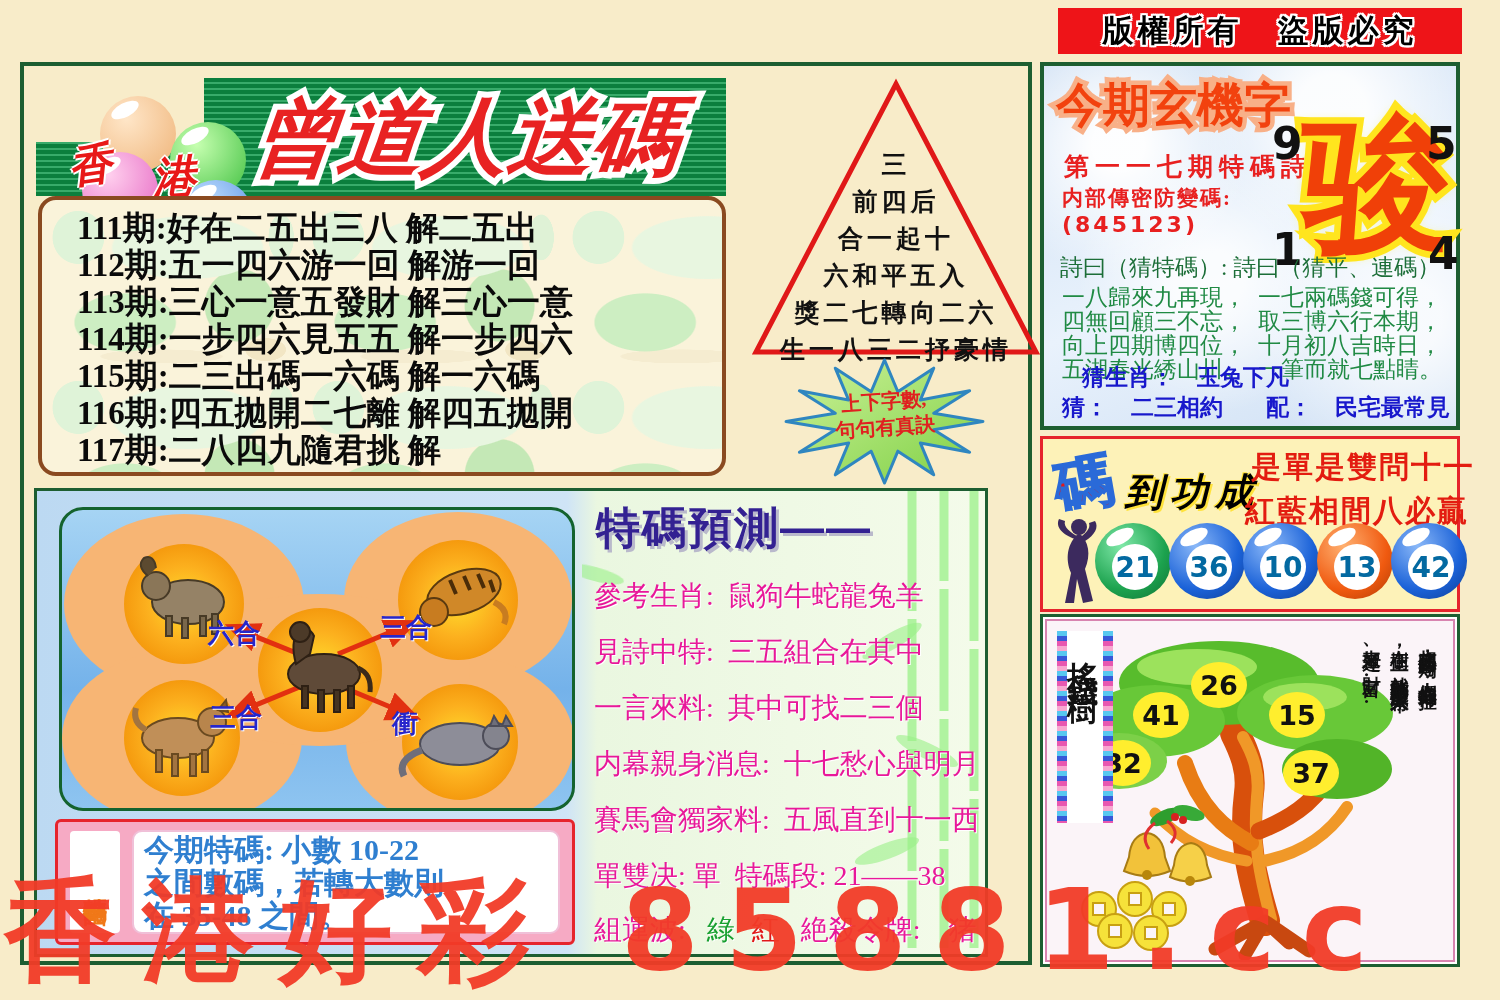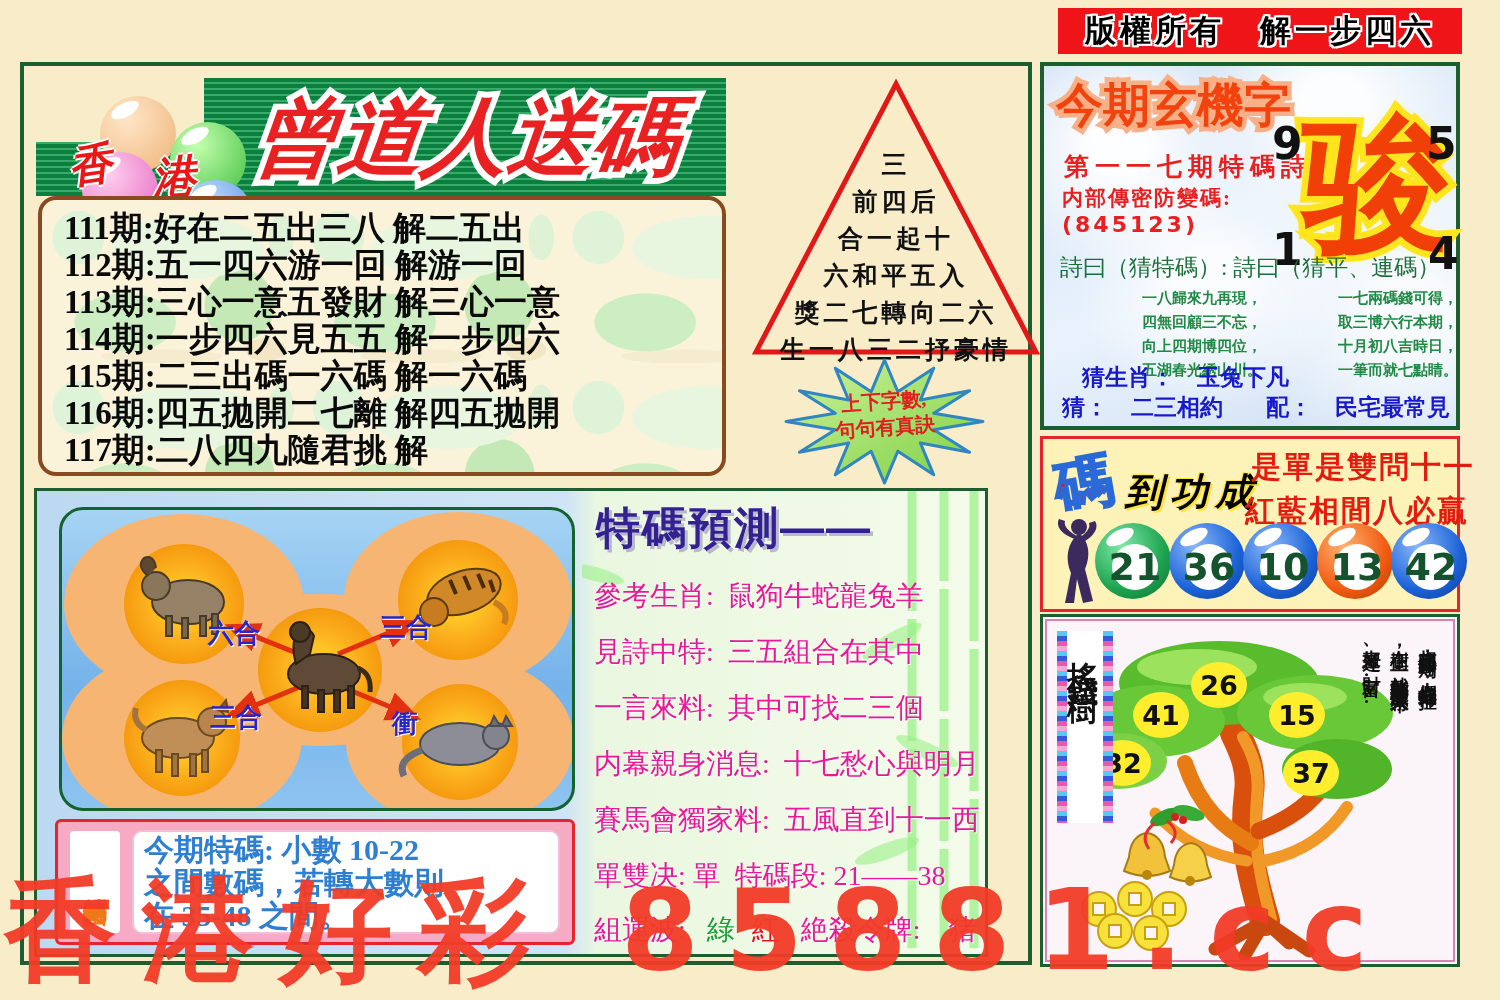--- a/index.html
+++ b/index.html
@@ -158,7 +158,7 @@
 <div class="page">
 
   <div class="abs copyright">
-    <span class="txt">版權所有　解一步四六</span>
+    <span class="txt">版權所有　盜版必究</span>
   </div>
 
   <div class="abs left-frame">

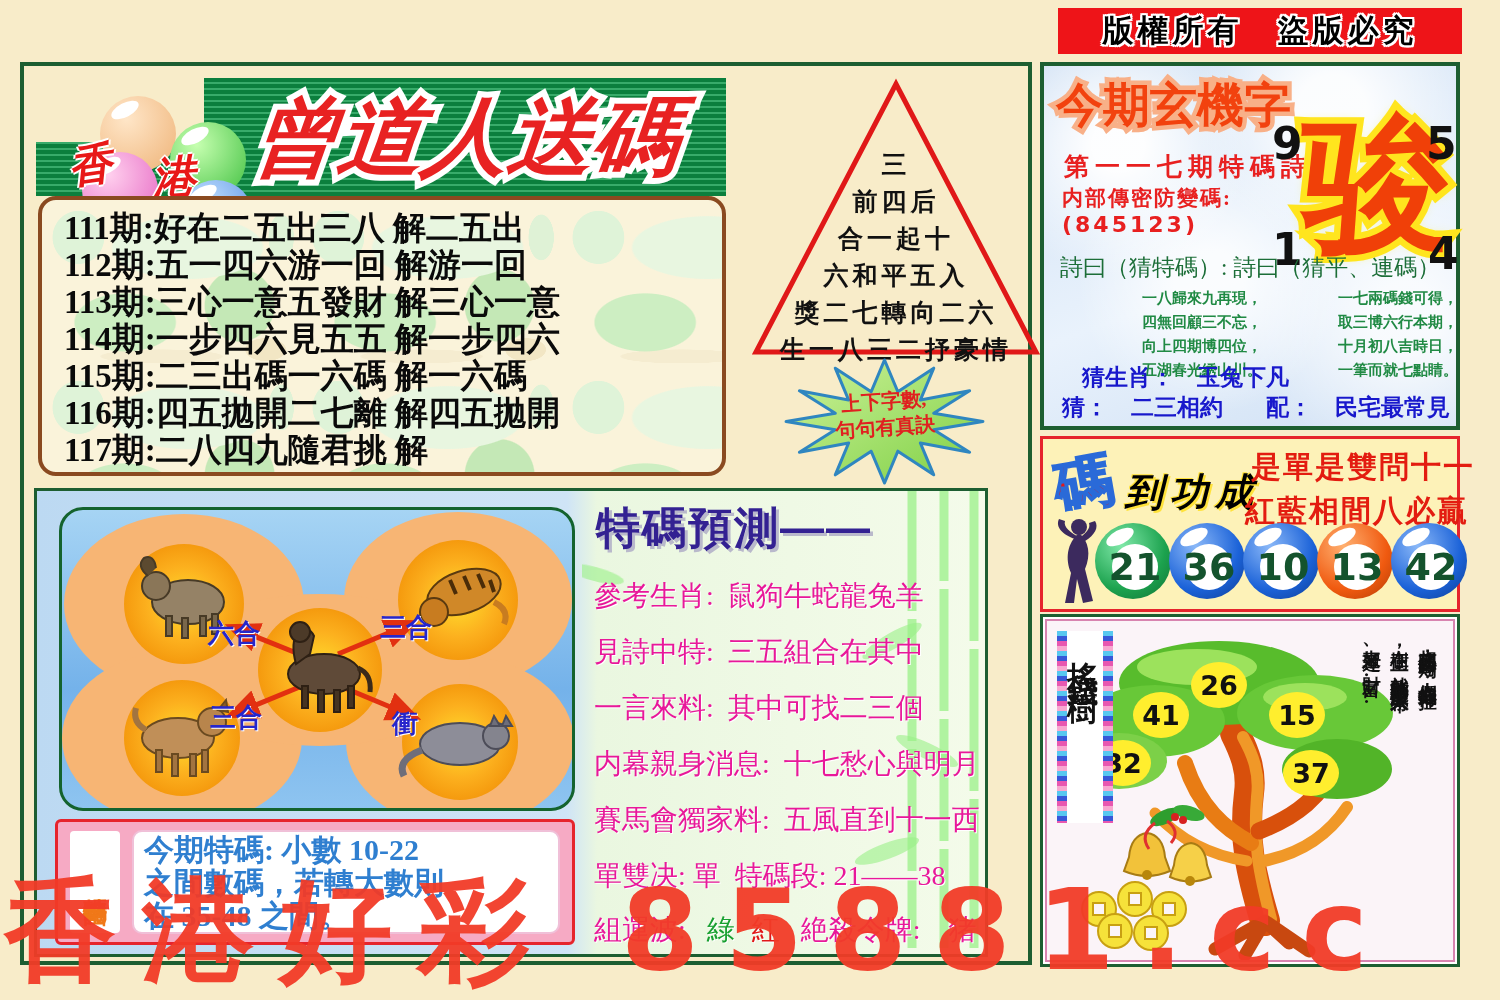--- a/index.html
+++ b/index.html
@@ -47,7 +47,7 @@
        radial-gradient(closest-side at 86% 88%, #f2e6c4 0 55%, transparent 57%),
        radial-gradient(closest-side at 46% 92%, #f5ecd0 0 50%, transparent 52%);
      background-size:260px 170px;padding:10px 0 0 22px;box-sizing:border-box;}
-  .period-row{font-size:33px;line-height:37px;font-weight:bold;color:#0a0a0a;white-space:nowrap;}
+  .period-row{font-size:33px;line-height:37px;font-weight:bold;color:#0a0a0a;white-space:nowrap;margin-left:13px;}
 
   
   .triangle-wrap{left:722px;top:8px;width:300px;height:305px;}

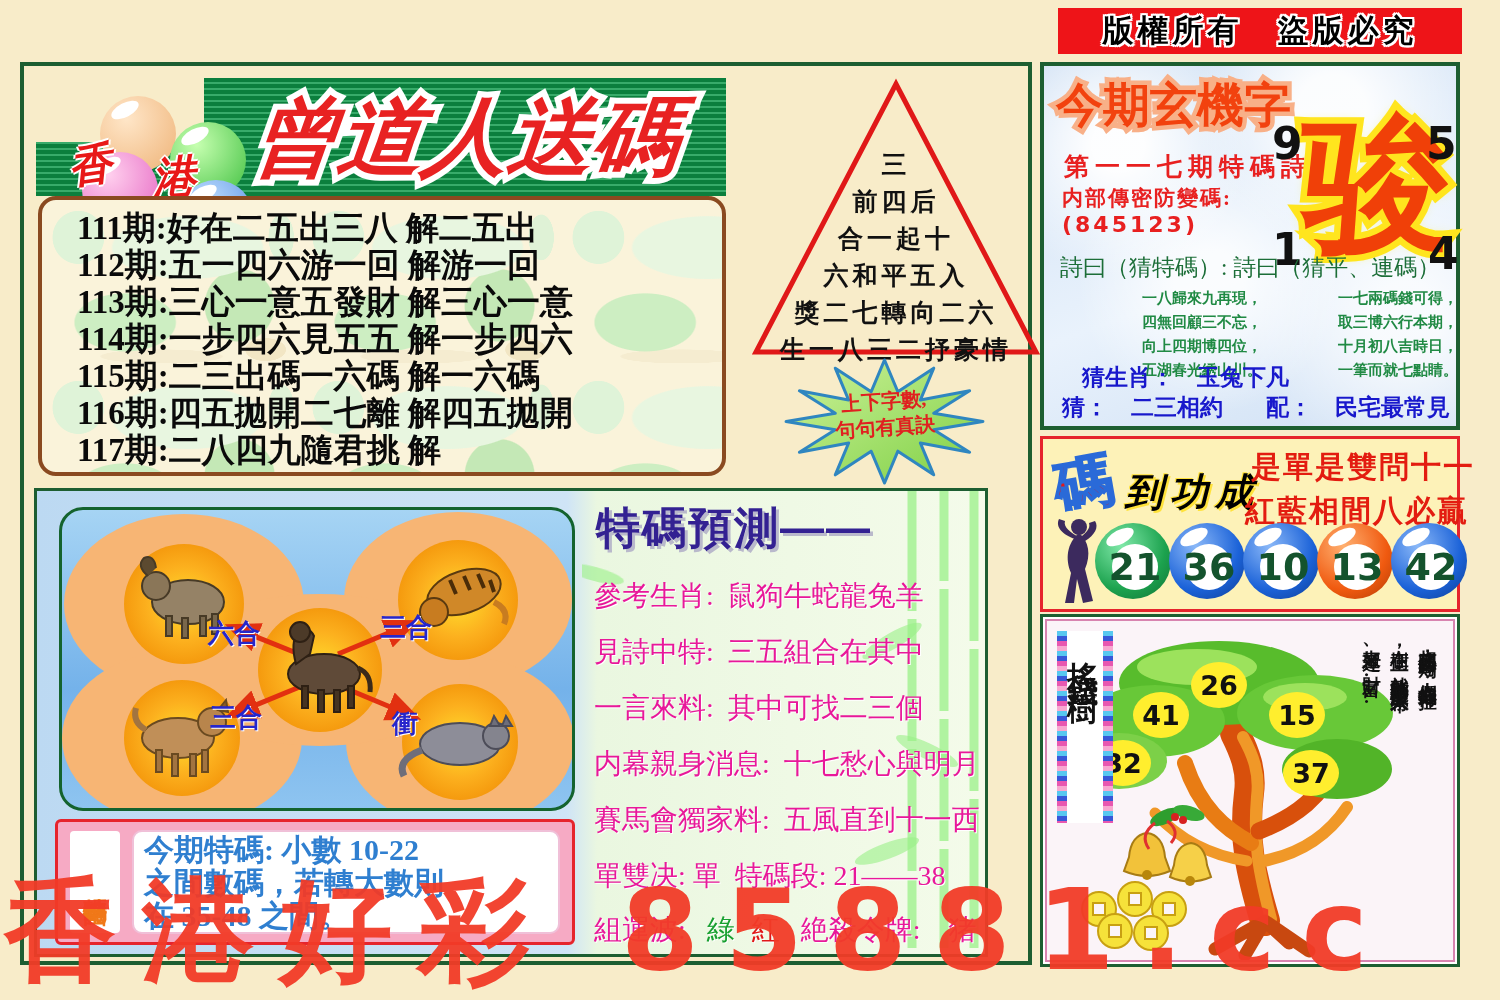--- a/index.html
+++ b/index.html
@@ -108,7 +108,7 @@
   .corner-num{position:absolute;font-size:44px;font-weight:bold;color:#111;font-family:"DejaVu Sans",sans-serif;}
   .m-poemheader{position:absolute;left:16px;top:186px;font-size:23px;font-weight:normal;color:#1c6e38;white-space:nowrap;}
   .poem-col{position:absolute;top:220px;width:200px;}
-  .poem-col div{font-size:15px;font-weight:bold;color:#208a44;line-height:24px;white-space:nowrap;text-align:right;}
+  .poem-col div{font-size:23px;font-weight:normal;color:#208a44;line-height:24px;white-space:nowrap;}
   .pc-left{left:18px;}
   .pc-right{left:214px;}
   .m-blue{position:absolute;font-size:23px;font-weight:bold;color:#1818cc;white-space:nowrap;}

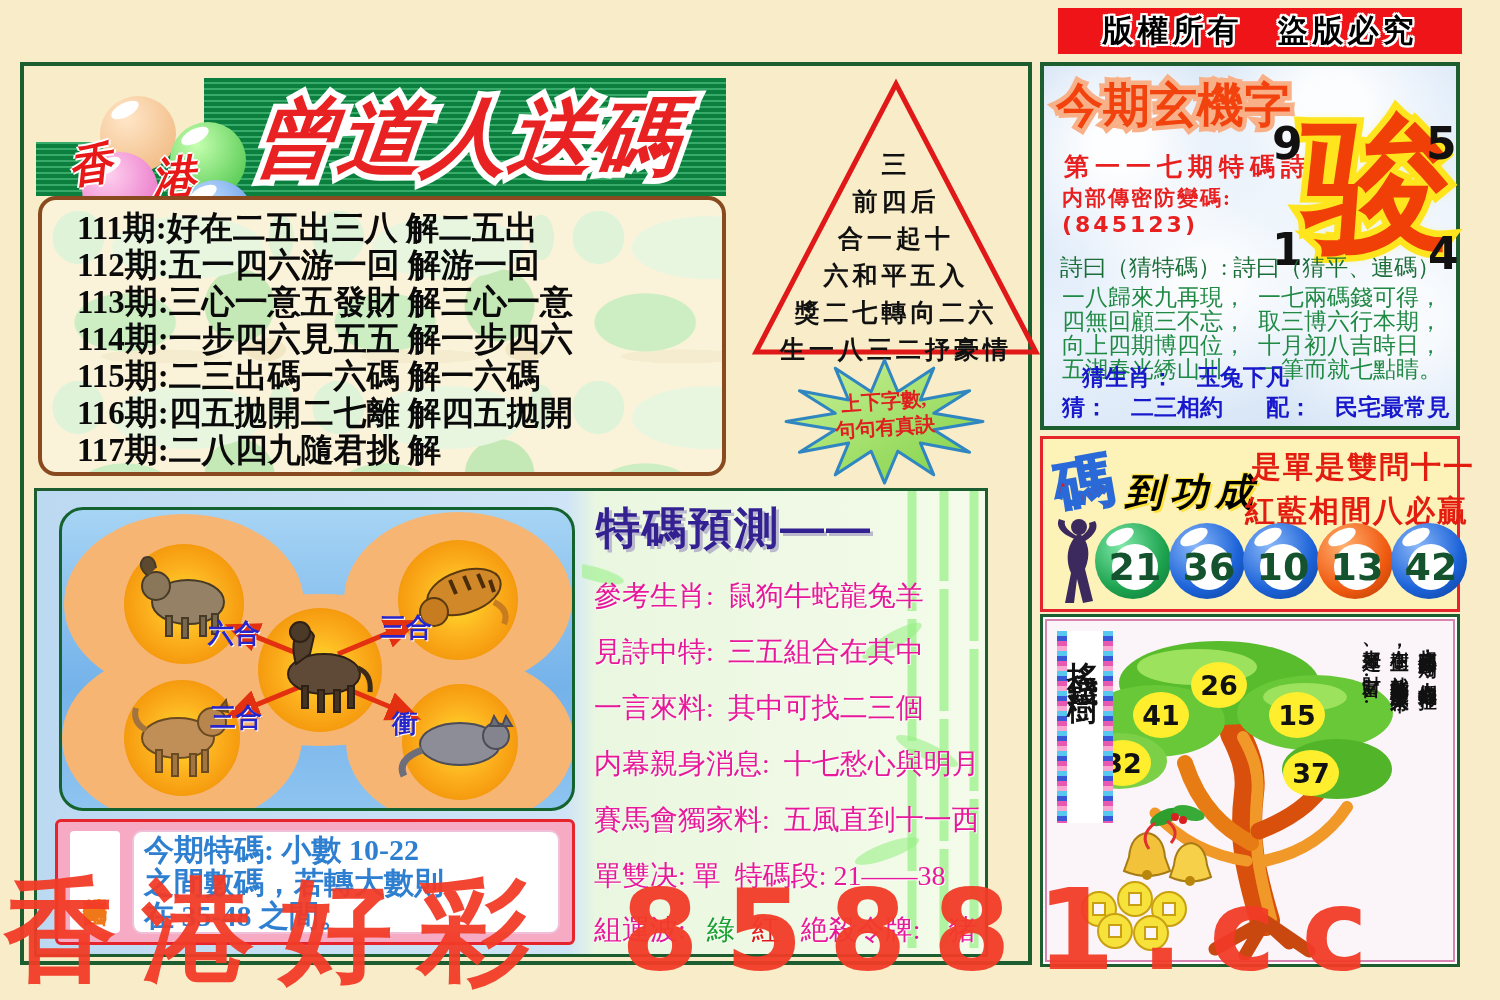--- a/index.html
+++ b/index.html
@@ -126,7 +126,7 @@
   .ball::after{content:"";position:absolute;left:4px;bottom:-9px;width:72px;height:14px;border-radius:50%;
                background:rgba(96,78,20,.45);z-index:-1;}
   .ball .num{position:absolute;left:17px;top:21px;width:46px;height:46px;border-radius:50%;background:#fff;
-             display:flex;align-items:center;justify-content:center;font-size:38px;font-weight:bold;color:#14532d;
+             display:flex;align-items:center;justify-content:center;font-size:28px;font-weight:bold;color:#0369a1;
              font-family:"DejaVu Sans",sans-serif;}
 
   

